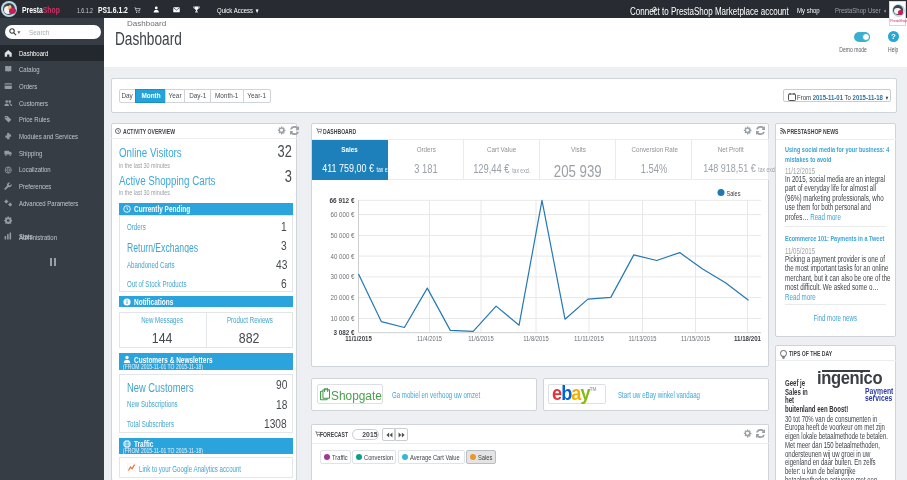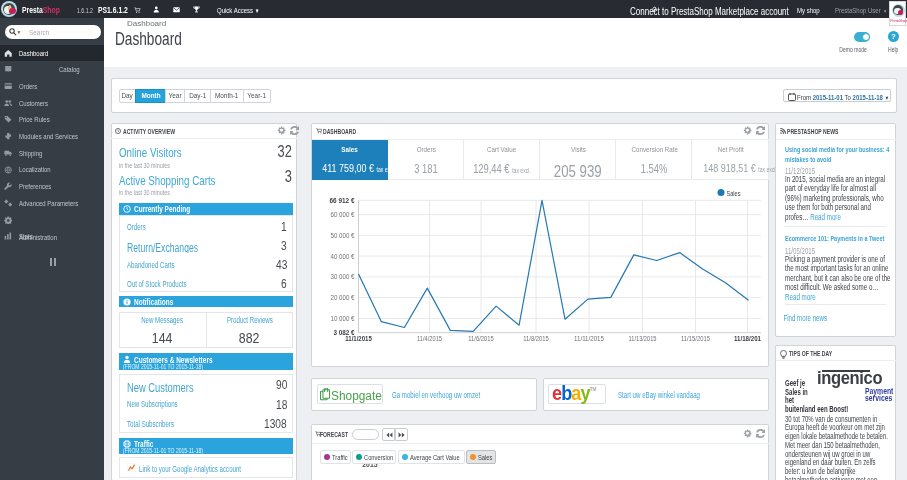--- a/index.html
+++ b/index.html
@@ -88,7 +88,7 @@
         <path d="M1.5 1h3a1 1 0 0 1 1 1v7a1 1 0 0 0-1-1h-3zM9.5 1h-3a1 1 0 0 0-1 1v7a1 1 0 0 1 1-1h3z"></path>
       </g>
     </svg>
-    <div class="abs" style="left:18.5px;top:65.2px;font-size:7.5px;color:#c2c6cc;margin-left:40px;"><span class="cx8">Catalog</span></div>
+    <div class="abs" style="left:18.5px;top:65.2px;font-size:7.5px;color:#c2c6cc;"><span class="cx8">Catalog</span></div>
     <svg class="abs" style="left:3.5px;top:82px;" width="8.5" height="8" viewBox="0 0 11 10">
       <g fill="#959ba3">
         <rect x="0.8" y="1.5" width="9.4" height="7.5" rx="1"></rect>

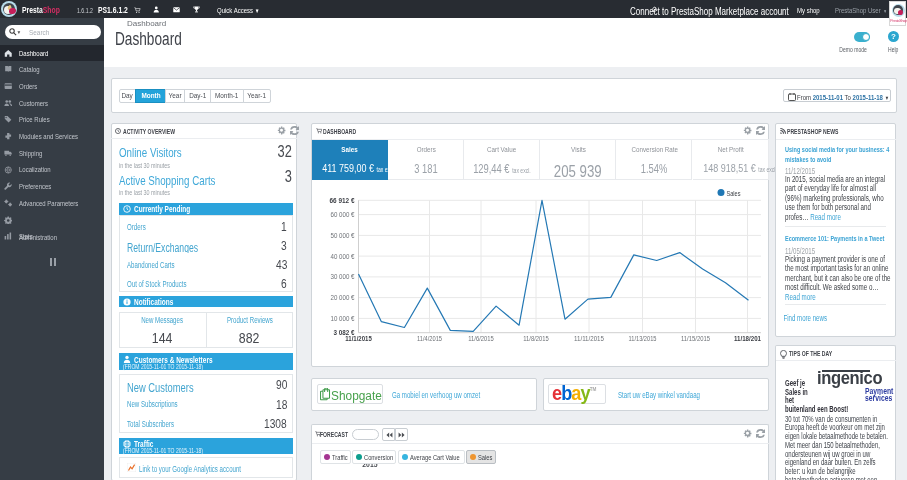--- a/index.html
+++ b/index.html
@@ -448,7 +448,7 @@
     <div class="abs" style="left:785px;top:246px;font-size:8.5px;color:#a0a5aa;"><span class="cx">11/05/2015</span></div>
     <div class="abs" style="left:785px;top:254.5px;font-size:8.5px;color:#3f4247;line-height:9.6px;"><span class="cx" style="transform:scaleX(0.73);transform-origin:0 0;">Picking a payment provider is one of<br>the most important tasks for an online<br>merchant, but it can also be one of the<br>most difficult. We asked some o…<br><span style="color:#3ba3d4;">Read more</span></span></div>
     <div class="abs" style="left:785px;top:304.3px;width:101px;height:1px;background:#e8eaec;"></div>
-    <div class="abs" style="left:775px;top:312.5px;width:121px;text-align:left;font-size:8.5px;color:#3ba3d4;"><span class="cxc">Find more news</span></div>
+    <div class="abs" style="left:775px;top:312.5px;width:121px;text-align:center;font-size:8.5px;color:#3ba3d4;"><span class="cxc">Find more news</span></div>
   </div>
 
 <div class="panel" style="left:775px; top:344.5px; width:121px; height:136px; border-bottom:none; border-radius:2px 2px 0 0;"></div>

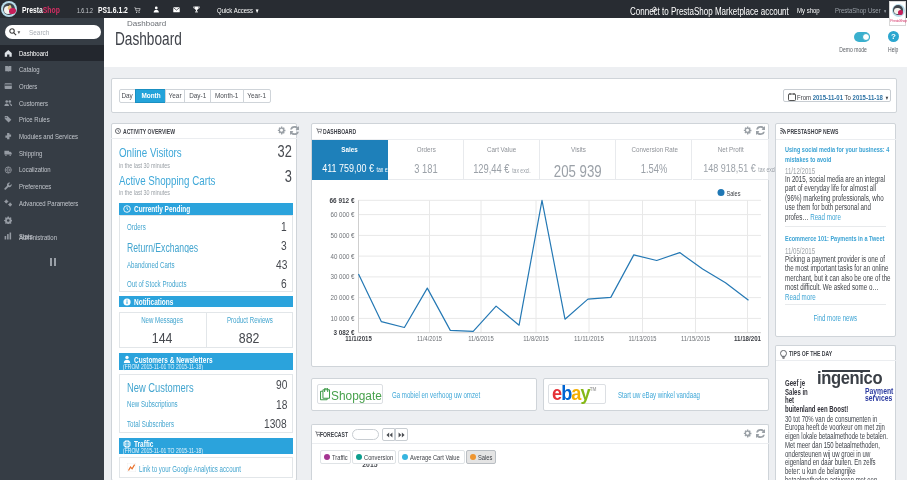--- a/index.html
+++ b/index.html
@@ -398,7 +398,7 @@
   </svg>
 <div class="ph" style="left:319.5px; top:429.5px;"><span class="phx">FORECAST</span></div>
 <div class="abs" style="left:351.5px; top:428.5px; width:27px; height:11.5px; border:1px solid #c8cdd2; border-radius:6px; background:#fff;"></div>
-<div class="abs" style="left:351.5px; top:430px; width:27px; text-align:right; font-size:8px; font-weight:bold; color:#45484e;margin-top:30px;"><span class="cxc" style="transform:scaleX(0.85);">2015</span></div>
+<div class="abs" style="left:351.5px; top:430px; width:27px; text-align:right; font-size:8px; font-weight:bold; color:#45484e;"><span class="cxc" style="transform:scaleX(0.85);">2015</span></div>
 <div class="abs" style="left:382px; top:428px; width:13px; height:12.5px; border:1px solid #c8cdd2; background:#fff; border-radius:2px 0 0 2px;"></div>
 <div class="abs" style="left:394.6px; top:428px; width:13px; height:12.5px; border:1px solid #c8cdd2; background:#fff; border-radius:0 2px 2px 0;"></div>
 <svg class="abs" style="left:385.5px; top:431.5px;" width="7" height="6" viewBox="0 0 8 7">

